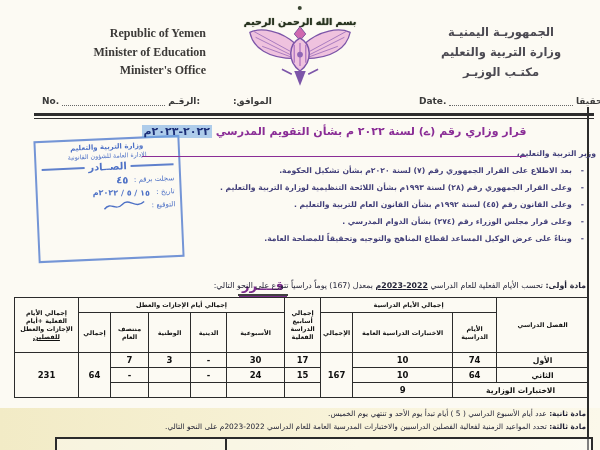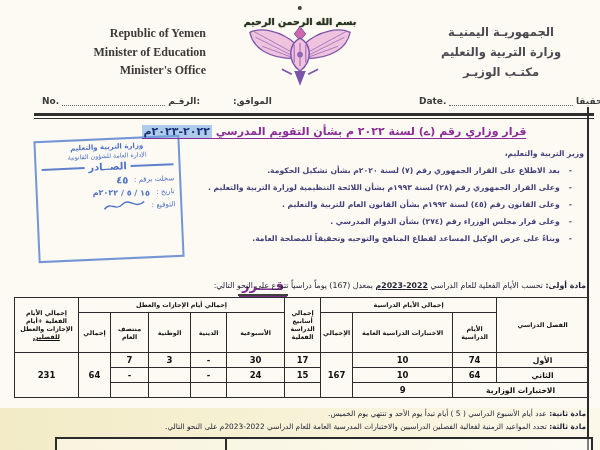--- a/index.html
+++ b/index.html
@@ -31,7 +31,7 @@
   
   .title{position:absolute;left:86px;right:18px;top:125px;text-align:center;direction:rtl;
         font-size:11px;font-weight:bold;color:#8a2d96;z-index:5;}
-  .title .t-u{border-bottom:1.5px solid #8a2d96;padding-bottom:0;}
+  .title .t-u{border-bottom:1.5px solid #8a2d96;padding-bottom:18px;}
   .title .hl{background:rgba(110,165,225,.55);color:#1c2f78;padding:0 2px;}
 
   

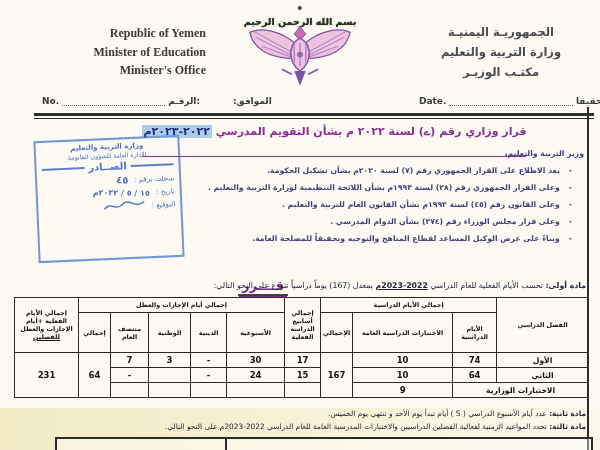--- a/index.html
+++ b/index.html
@@ -46,7 +46,7 @@
   .stamp .hand{font-size:10px;font-weight:bold;transform:rotate(3deg);}
 
   
-  .preamble{position:absolute;right:16px;top:149px;width:392px;direction:rtl;color:#43407a;
+  .preamble{position:absolute;right:4px;top:149px;width:392px;direction:rtl;color:#43407a;
         font-size:7.7px;font-weight:bold;z-index:2;line-height:10px;}
   .preamble .intro{margin-bottom:7px;}
   .bullet{display:flex;gap:9px;margin-bottom:7px;padding-right:12px;}

